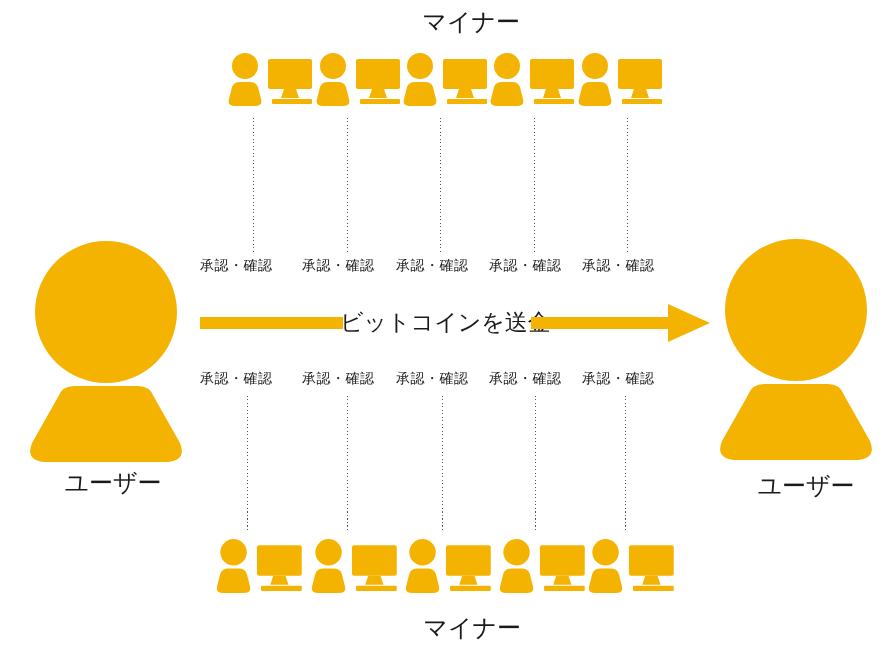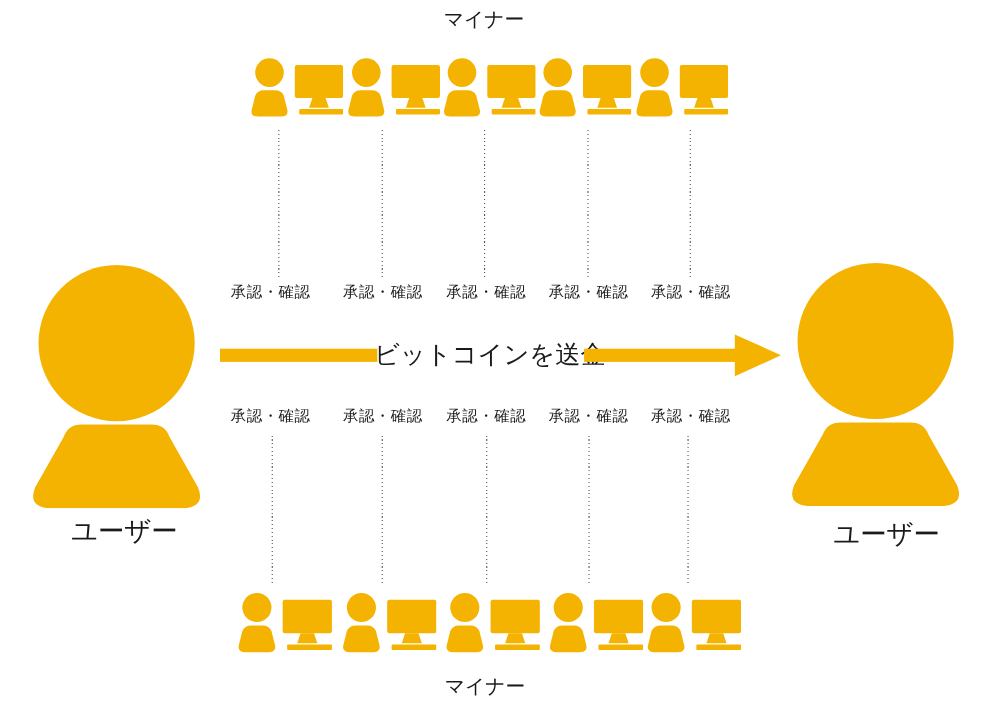--- a/index.html
+++ b/index.html
@@ -26,7 +26,7 @@
     text-align: center;
     white-space: nowrap;
   }
-  .lbl-miner { width: 160px; font-size: 18px; }
+  .lbl-miner { width: 160px; font-size: 24px; text-align: right; }
   .lbl-user  { width: 160px; font-size: 24px; }
 
   .icon-svg { position: absolute; fill: var(--accent); }

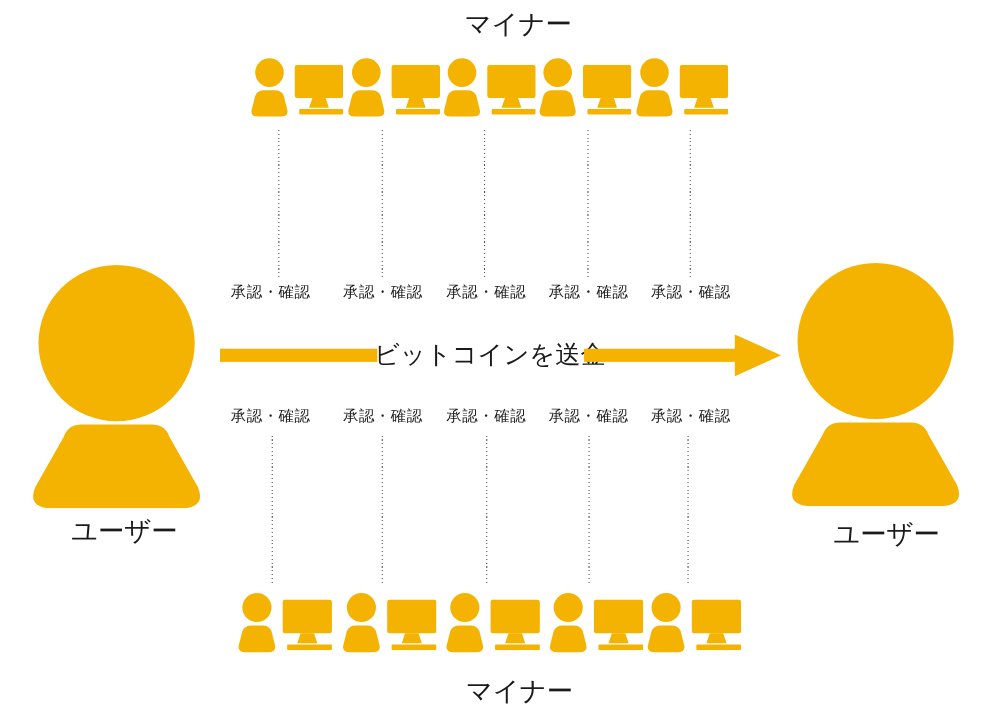--- a/index.html
+++ b/index.html
@@ -43,7 +43,7 @@
   .approval {
     position: absolute;
     width: 92px;
-    text-align: center;
+    text-align: left;
     font-size: 14px;
     letter-spacing: 0.5px;
     color: var(--text);

